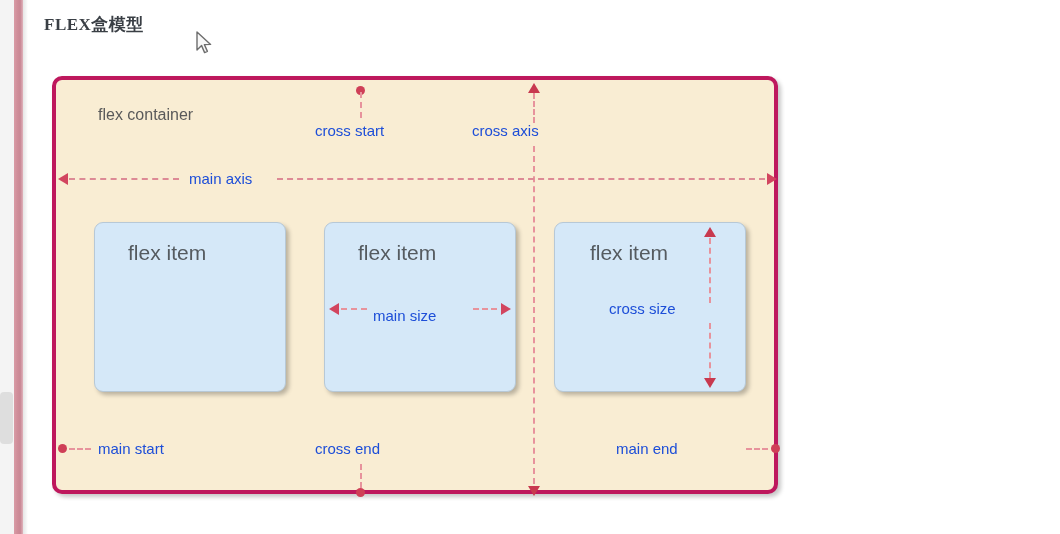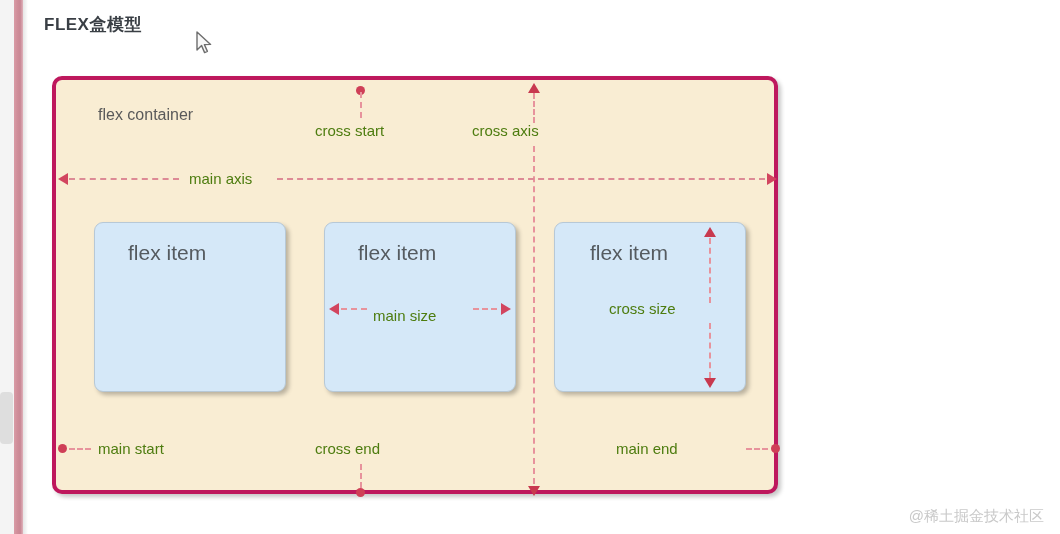--- a/index.html
+++ b/index.html
@@ -54,6 +54,7 @@
     color: #3a3f45;
     letter-spacing: 0.5px;
     white-space: nowrap;
+    font-family: Liberation Serif, serif;
   }
 
   

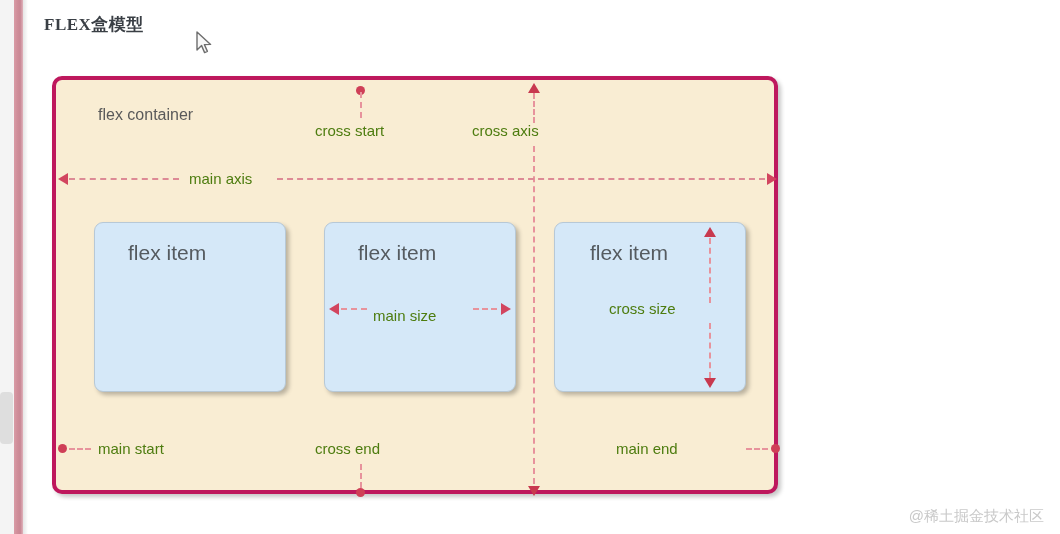--- a/index.html
+++ b/index.html
@@ -108,7 +108,7 @@
   
   .anno-text {
     position: absolute;
-    color: #4d7c0f;
+    color: #1d4ed8;
     font-size: 15px;
     white-space: nowrap;
   }

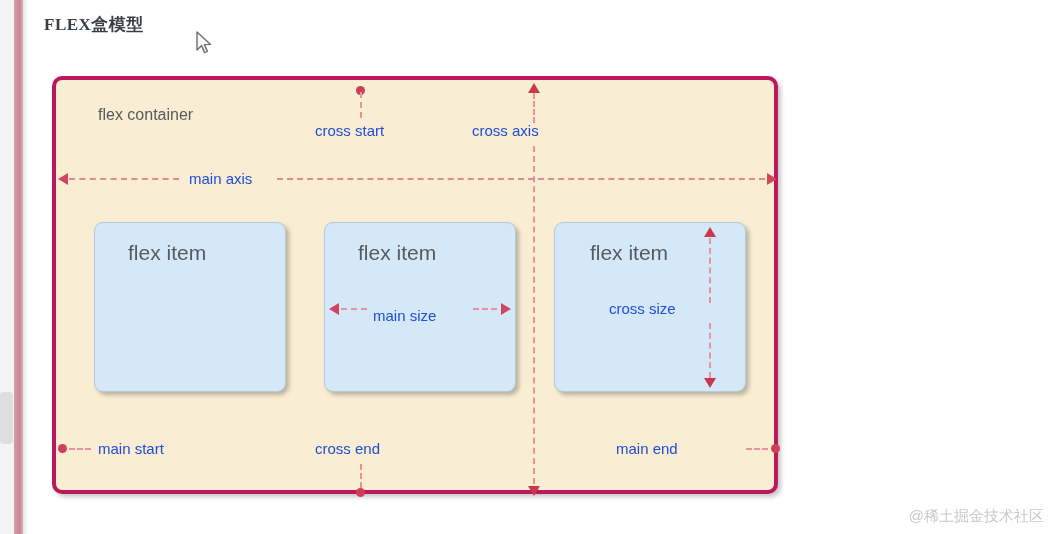--- a/index.html
+++ b/index.html
@@ -243,7 +243,6 @@
 
   </div>
 
-  <div class="watermark">@稀土掘金技术社区</div>
 
 </div>
 

